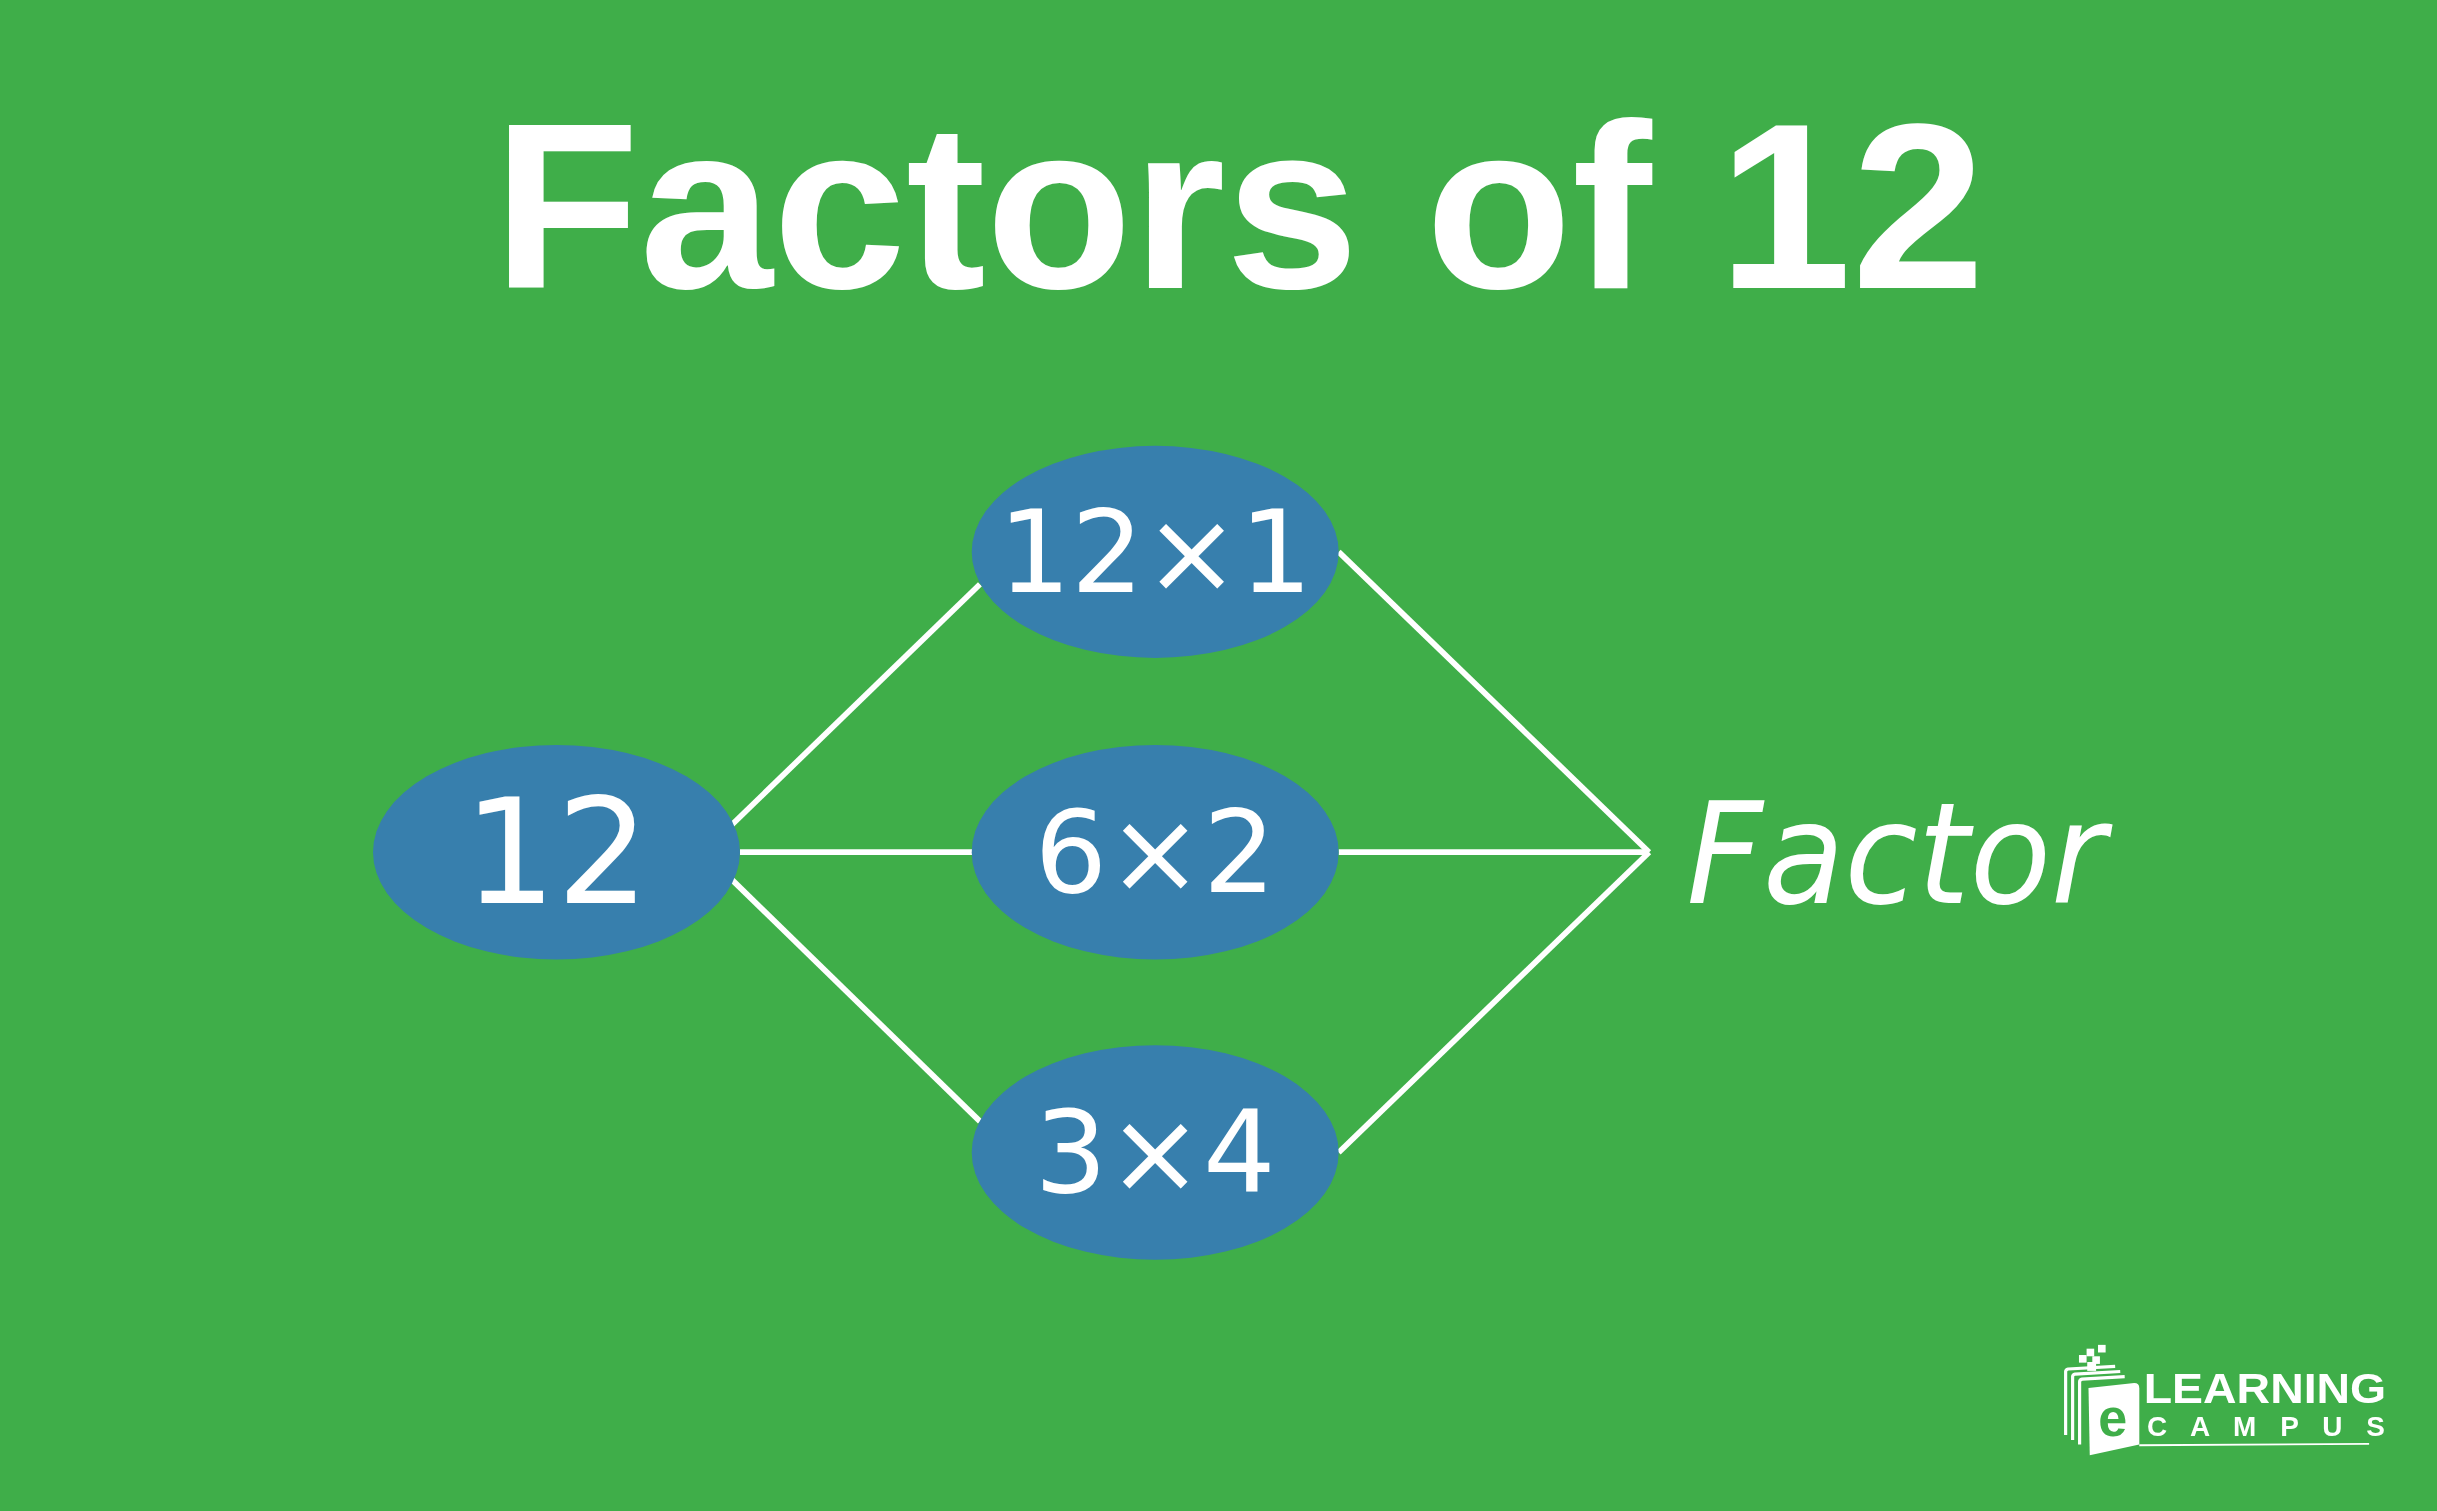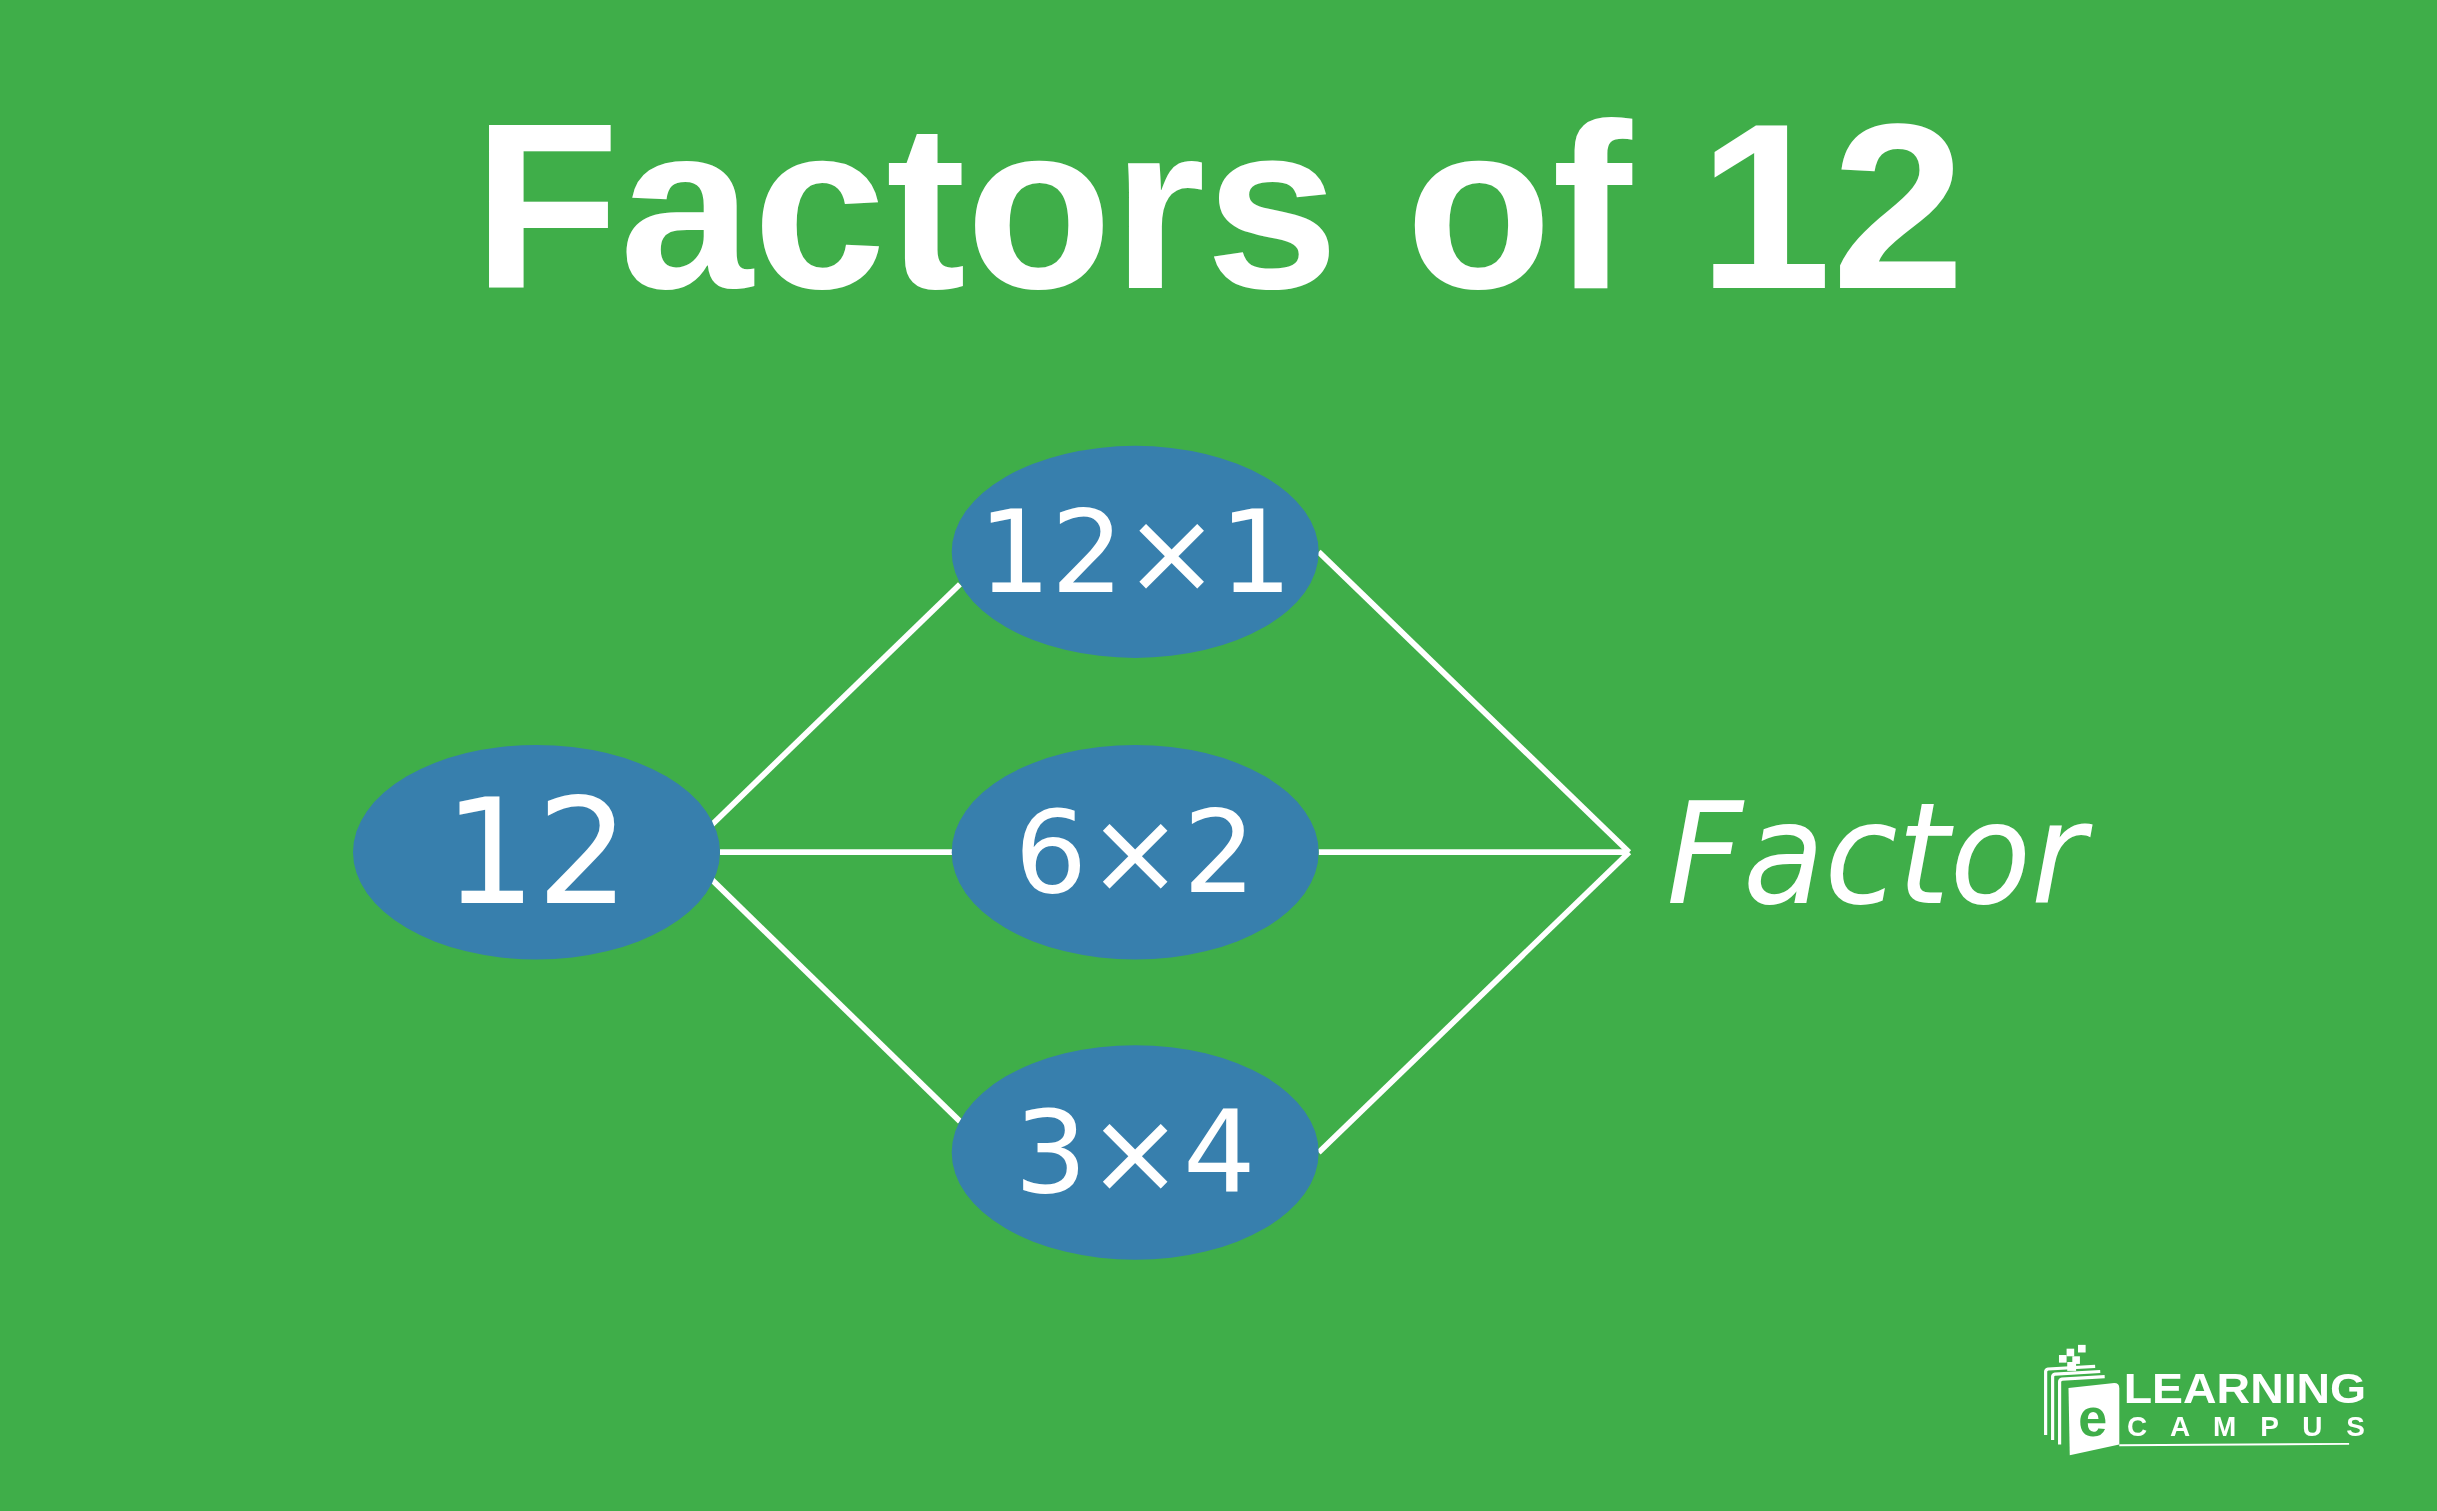--- a/index.html
+++ b/index.html
@@ -4,7 +4,7 @@
 <style>
   html, body { margin: 0; padding: 0; }
   body { width: 2438px; height: 1512px; overflow: hidden; background: #3fae49; }
-  .canvas { position: relative; width: 2245px; height: 1512px; background: #3fae49; }
+  .canvas { position: relative; width: 2245px; height: 1512px; background: #3fae49; margin-left: 20px; }
   svg { position: absolute; left: 0; top: 0; }
   .title { font-family: "Liberation Sans", sans-serif; font-weight: 700; fill: #ffffff; }
   .node-text { font-family: "DejaVu Sans", sans-serif; fill: #ffffff; }

